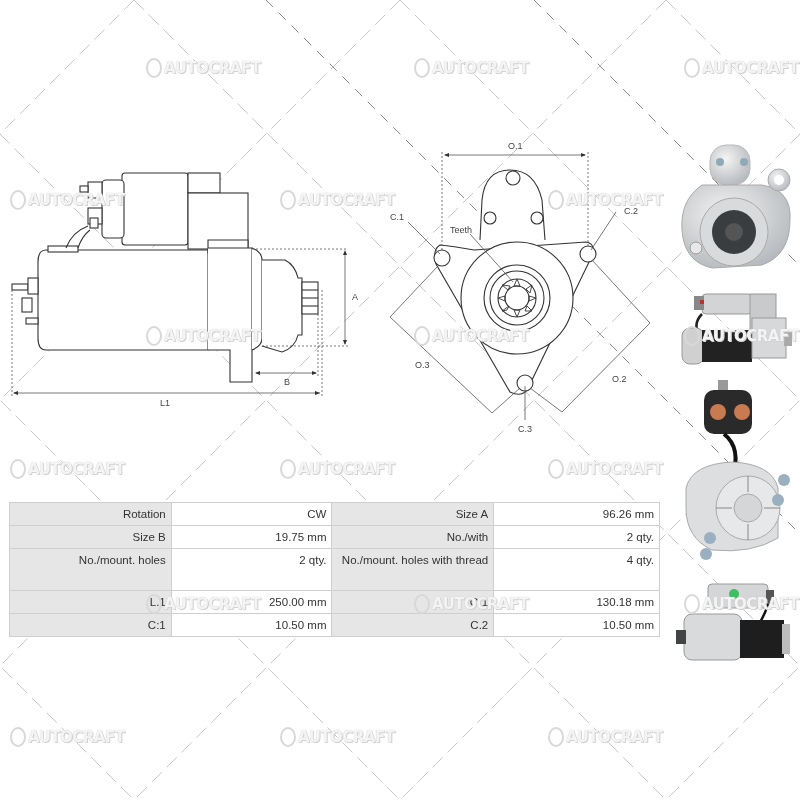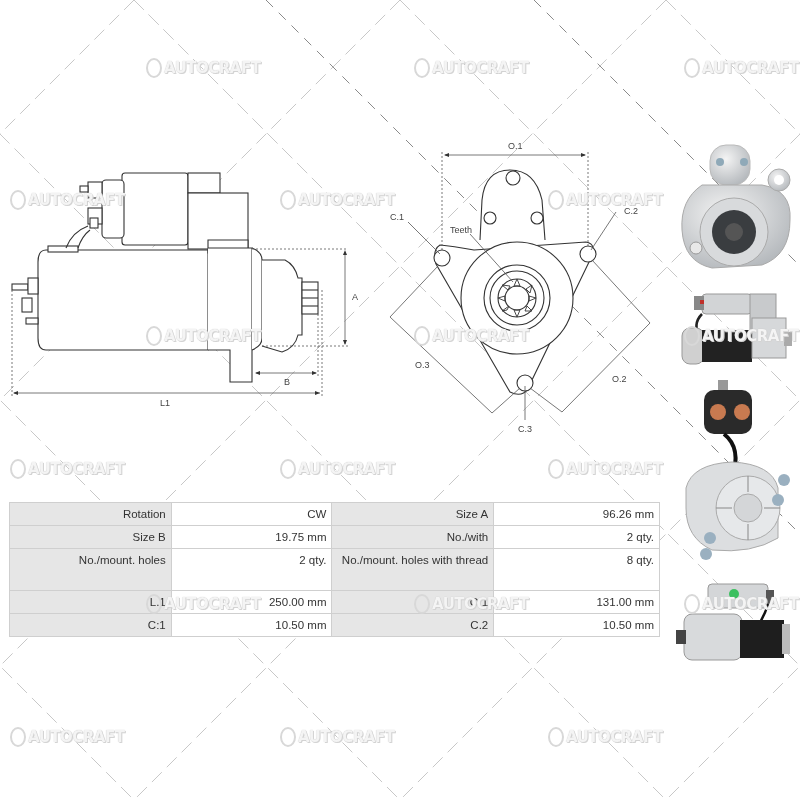--- a/index.html
+++ b/index.html
@@ -338,7 +338,7 @@
       <td class="lbl">No./mount. holes</td>
       <td class="val">2 qty.</td>
       <td class="lbl">No./mount. holes with thread</td>
-      <td class="val">8 qty.</td>
+      <td class="val">4 qty.</td>
     </tr>
     <tr>
       <td class="lbl">L.1</td>

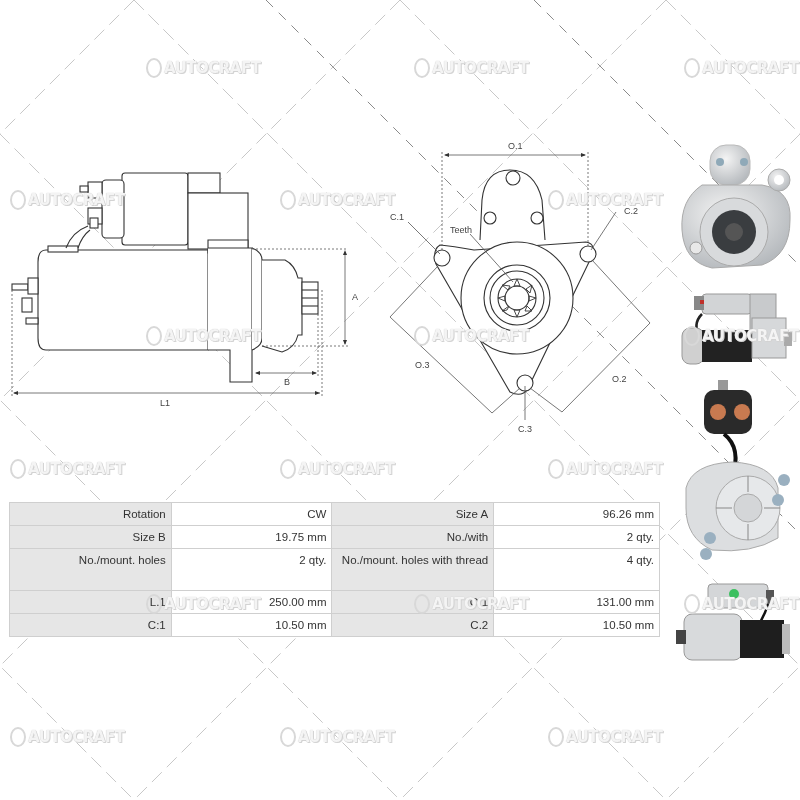--- a/index.html
+++ b/index.html
@@ -344,7 +344,7 @@
       <td class="lbl">L.1</td>
       <td class="val">250.00 mm</td>
       <td class="lbl">O.1</td>
-      <td class="val">131.00 mm</td>
+      <td class="val">130.18 mm</td>
     </tr>
     <tr>
       <td class="lbl">C:1</td>

